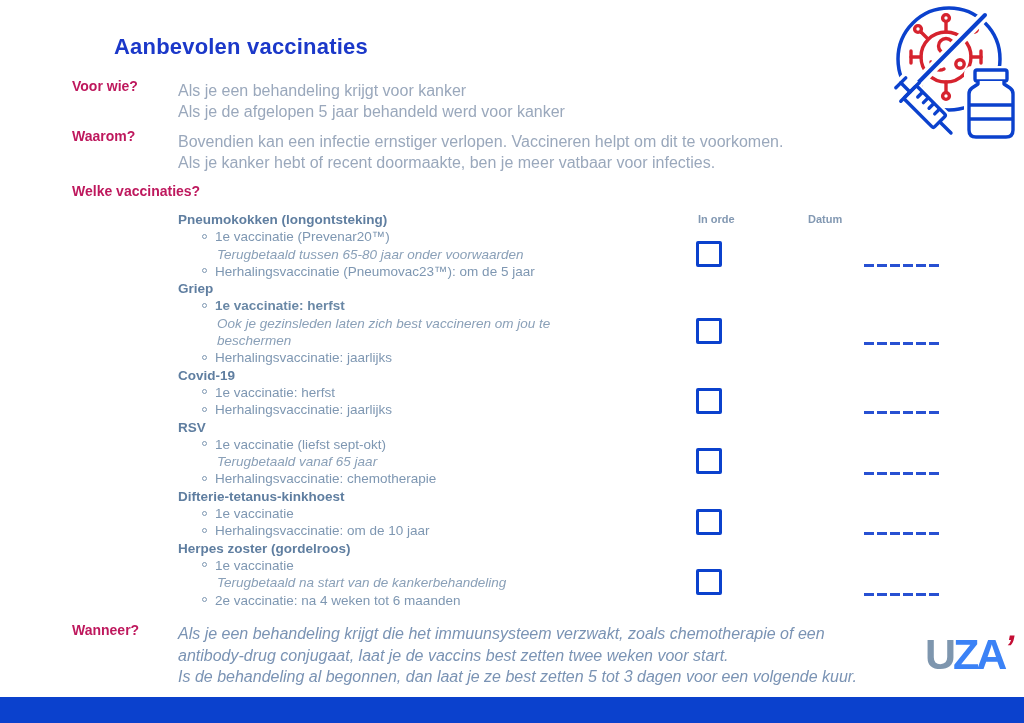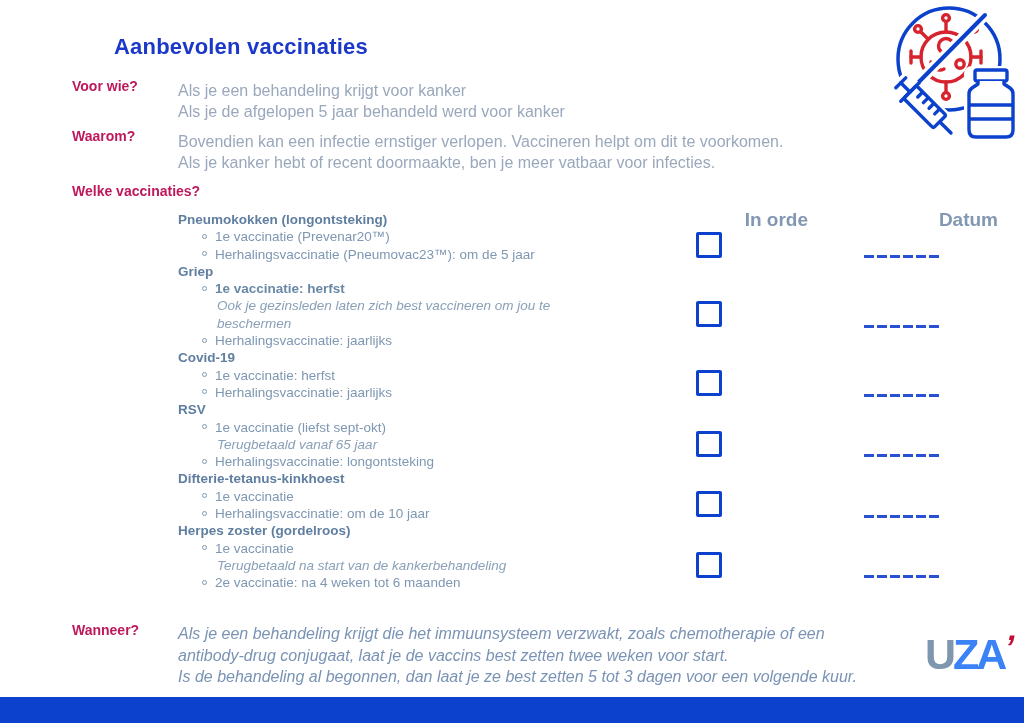--- a/index.html
+++ b/index.html
@@ -68,10 +68,10 @@
   }
   .thead .t-spacer { flex: 1; }
   .th {
-    font-size: 19px;
+    font-size: 11px;
     font-weight: 700;
     color: #8298b2;
-    text-align: right;
+    text-align: left;
     line-height: 17.3px;
   }
   .th-inorde { width: 110px; }

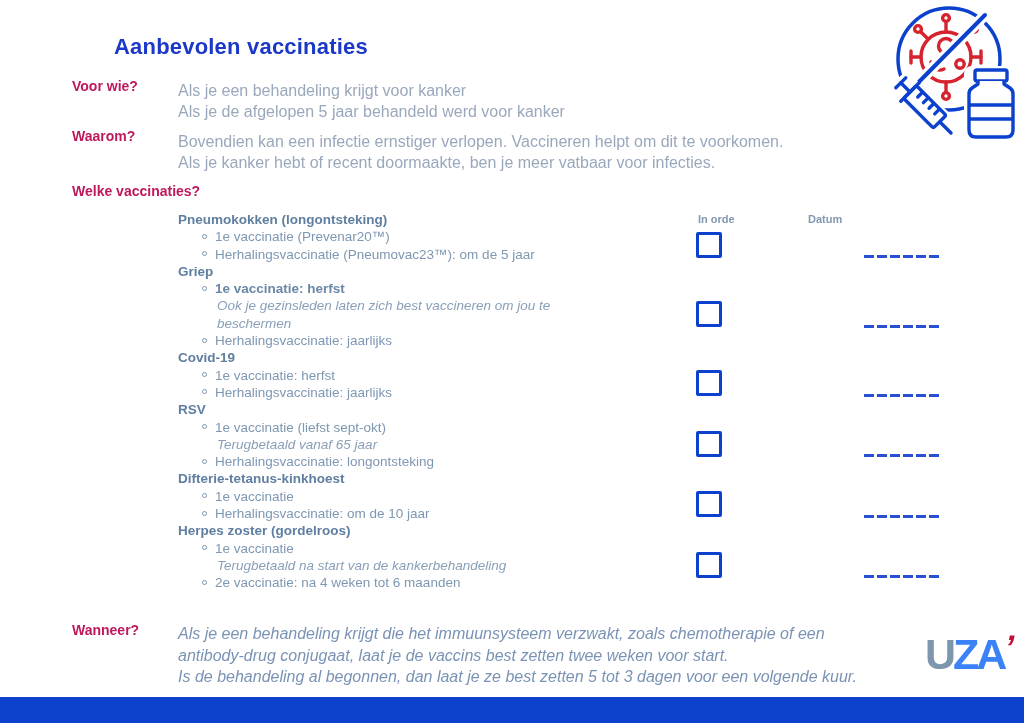--- a/index.html
+++ b/index.html
@@ -202,6 +202,7 @@
         <div class="g-content">
           <div class="g-name">Pneumokokken (longontsteking)</div>
           <div class="g-item"><span class="dot"></span><span>1e vaccinatie (Prevenar20™)</span></div>
+          <div class="g-note">Terugbetaald tussen 65-80 jaar onder voorwaarden</div>
           <div class="g-item"><span class="dot"></span><span>Herhalingsvaccinatie (Pneumovac23™): om de 5 jaar</span></div>
         </div>
         <div class="g-check">

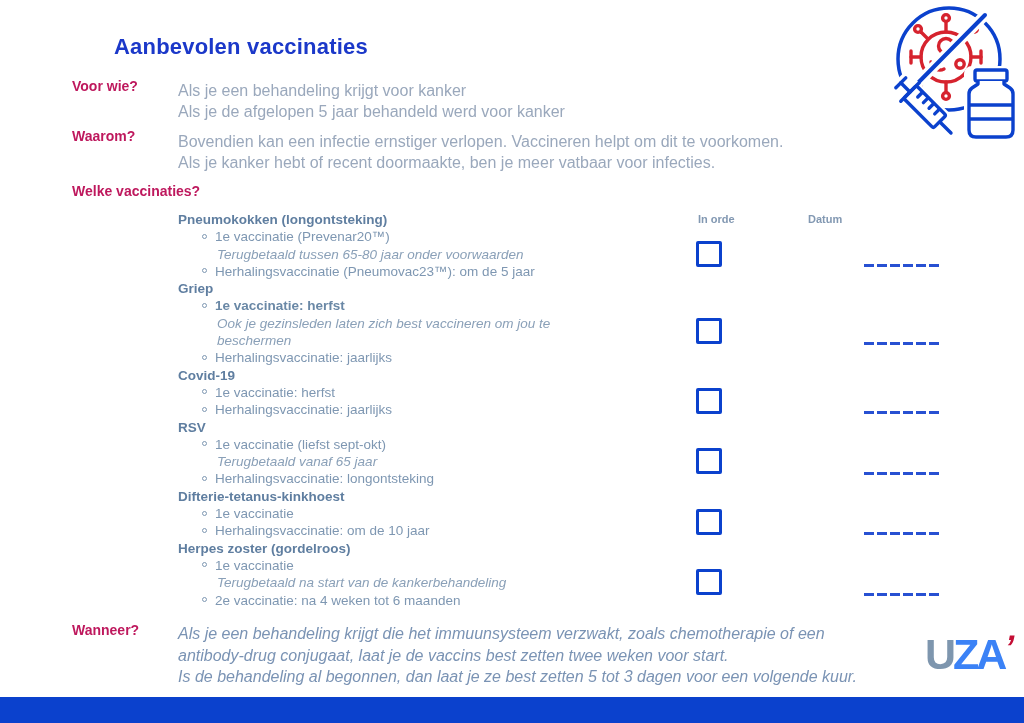--- a/index.html
+++ b/index.html
@@ -247,7 +247,7 @@
           <div class="g-name">RSV</div>
           <div class="g-item"><span class="dot"></span><span>1e vaccinatie (liefst sept-okt)</span></div>
           <div class="g-note">Terugbetaald vanaf 65 jaar</div>
-          <div class="g-item"><span class="dot"></span><span>Herhalingsvaccinatie: longontsteking</span></div>
+          <div class="g-item"><span class="dot"></span><span>Herhalingsvaccinatie: chemotherapie</span></div>
         </div>
         <div class="g-check">
             <div class="checkbox"></div>

